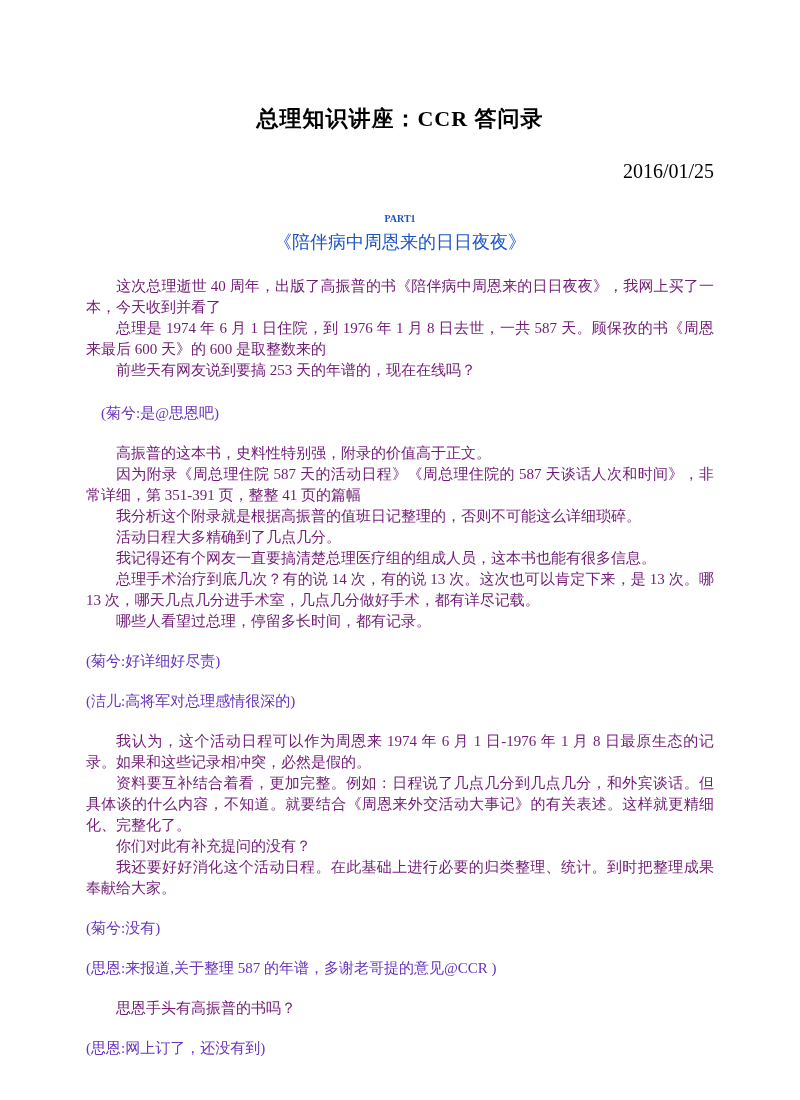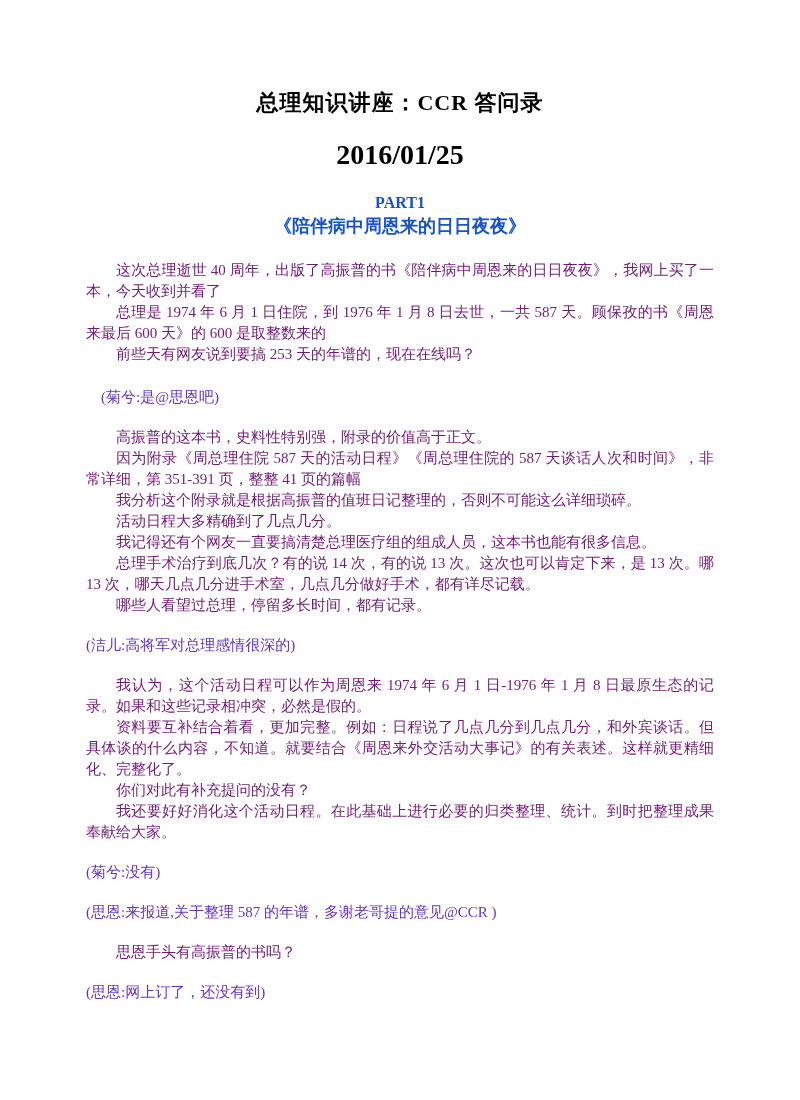--- a/index.html
+++ b/index.html
@@ -22,7 +22,7 @@
     background: #ffffff;
   }
   .doc-title {
-    margin: 0 0 24px 0;
+    margin: 16px 0 24px 0;
     text-align: center;
     font-size: 22px;
     font-weight: bold;

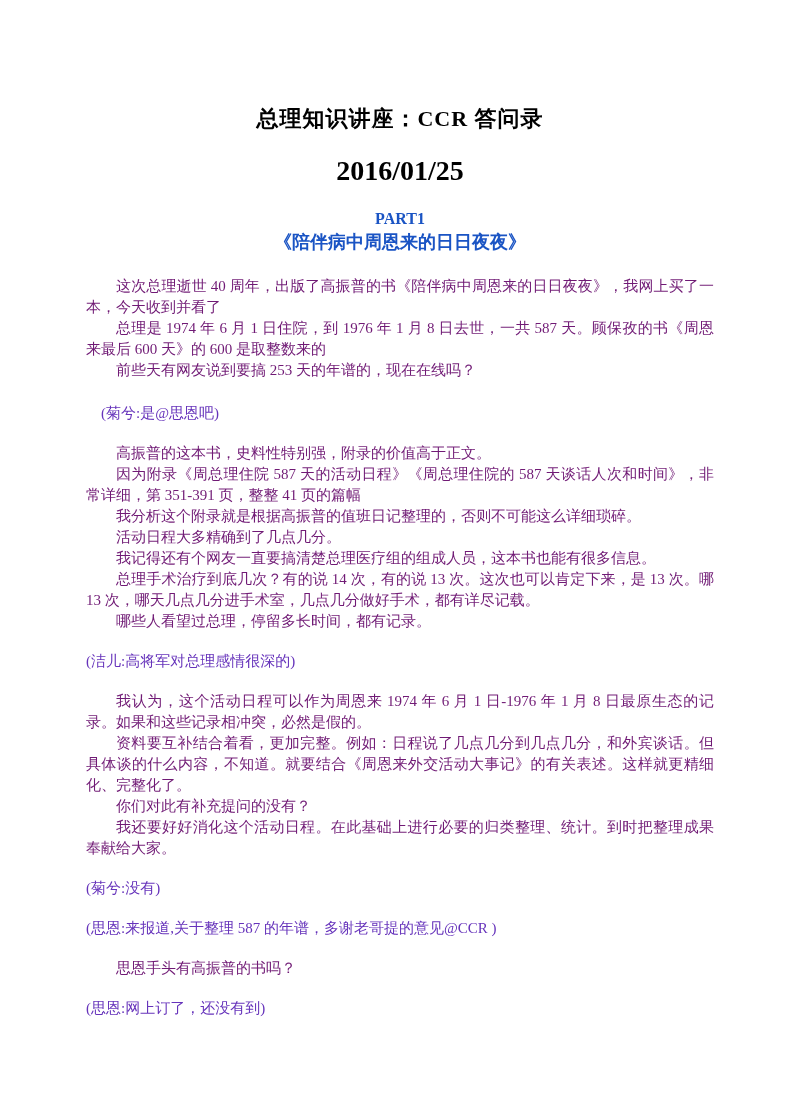--- a/index.html
+++ b/index.html
@@ -31,9 +31,9 @@
   }
   .doc-date {
     margin: 0 0 26px 0;
-    text-align: center;
-    font-size: 28px;
-    font-weight: bold;
+    text-align: right;
+    font-size: 20px;
+    font-weight: normal;
     line-height: 26px;
   }
   .part-label {

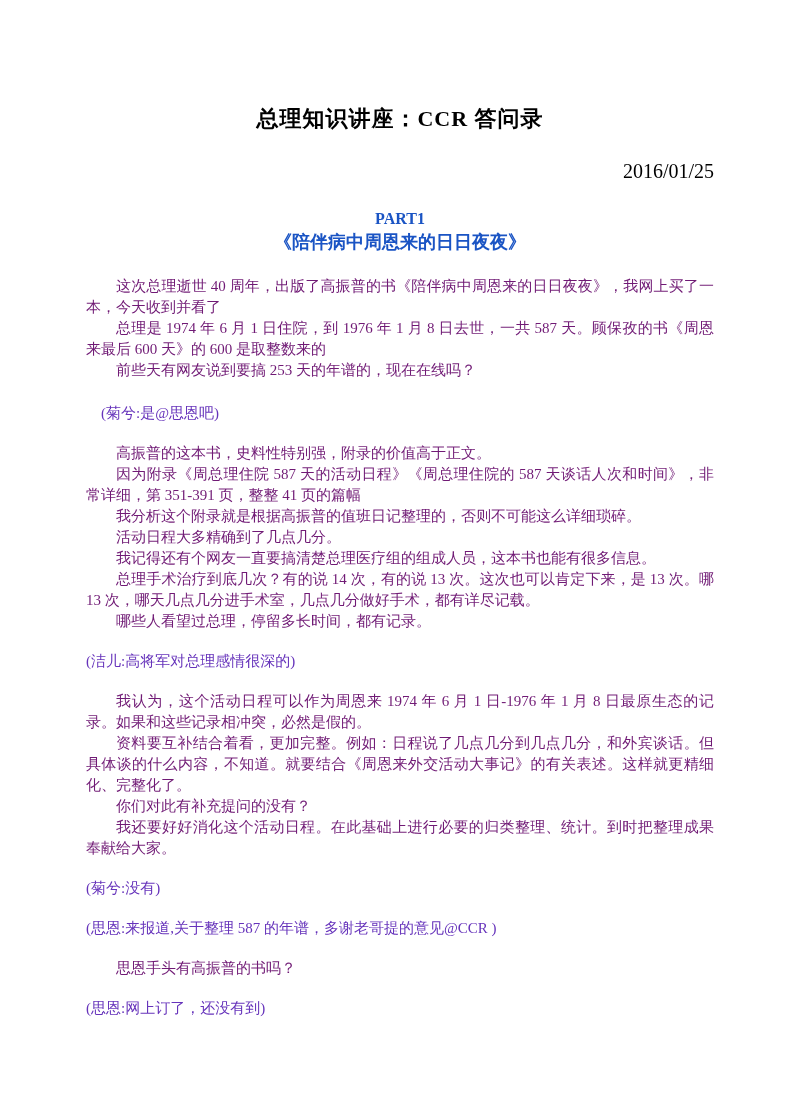--- a/index.html
+++ b/index.html
@@ -39,7 +39,7 @@
   .part-label {
     margin: 0;
     text-align: center;
-    font-size: 16px;
+    font-size: 10px;
     font-weight: bold;
     line-height: 18px;
     color: var(--accent-blue, #1A54C4);

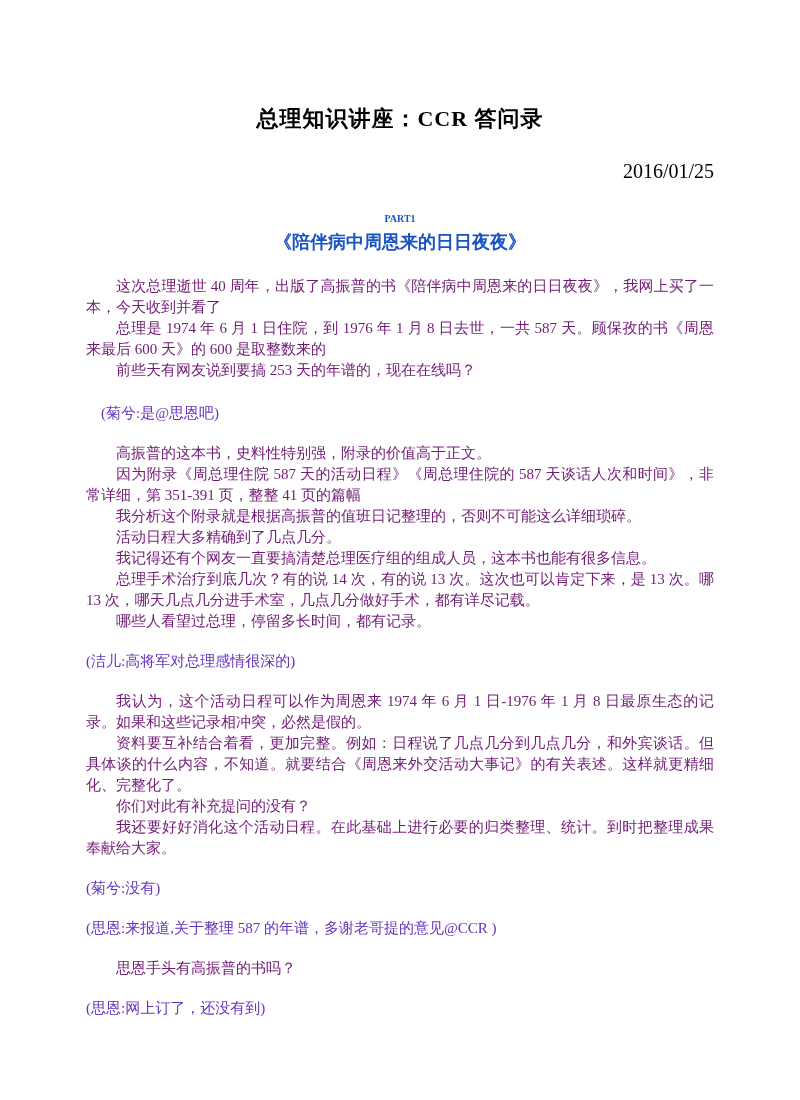--- a/index.html
+++ b/index.html
@@ -48,7 +48,7 @@
     margin: 2px 0 22px 0;
     text-align: center;
     font-size: 18px;
-    font-weight: bold;
+    font-weight: normal;
     line-height: 24px;
     color: var(--accent-blue, #1A54C4);
   }

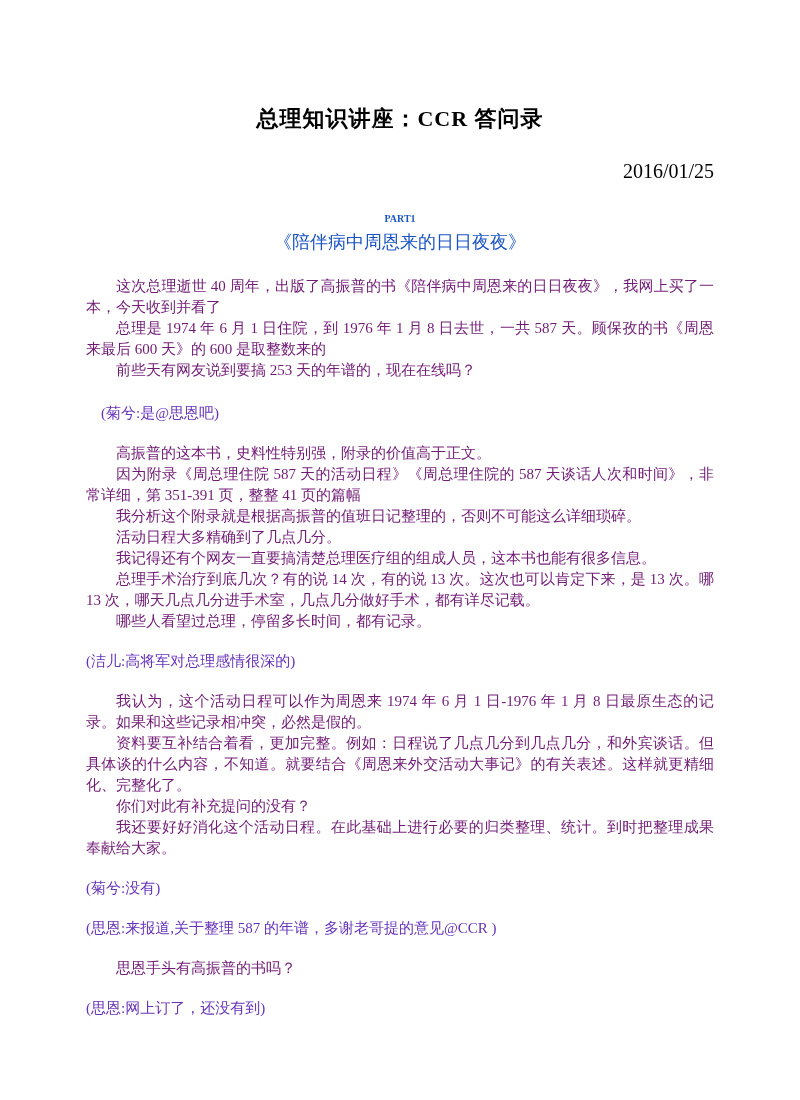--- a/index.html
+++ b/index.html
@@ -94,6 +94,7 @@
       <p class="para body">我记得还有个网友一直要搞清楚总理医疗组的组成人员，这本书也能有很多信息。</p>
       <p class="para body">总理手术治疗到底几次？有的说 14 次，有的说 13 次。这次也可以肯定下来，是 13 次。哪 13 次，哪天几点几分进手术室，几点几分做好手术，都有详尽记载。</p>
       <p class="para body">哪些人看望过总理，停留多长时间，都有记录。</p>
+      <p class="para dialogue">(菊兮:好详细好尽责)</p>
       <p class="para dialogue">(洁儿:高将军对总理感情很深的)</p>
       <p class="para body">我认为，这个活动日程可以作为周恩来 1974 年 6 月 1 日-1976 年 1 月 8 日最原生态的记录。如果和这些记录相冲突，必然是假的。</p>
       <p class="para body">资料要互补结合着看，更加完整。例如：日程说了几点几分到几点几分，和外宾谈话。但具体谈的什么内容，不知道。就要结合《周恩来外交活动大事记》的有关表述。这样就更精细化、完整化了。</p>

